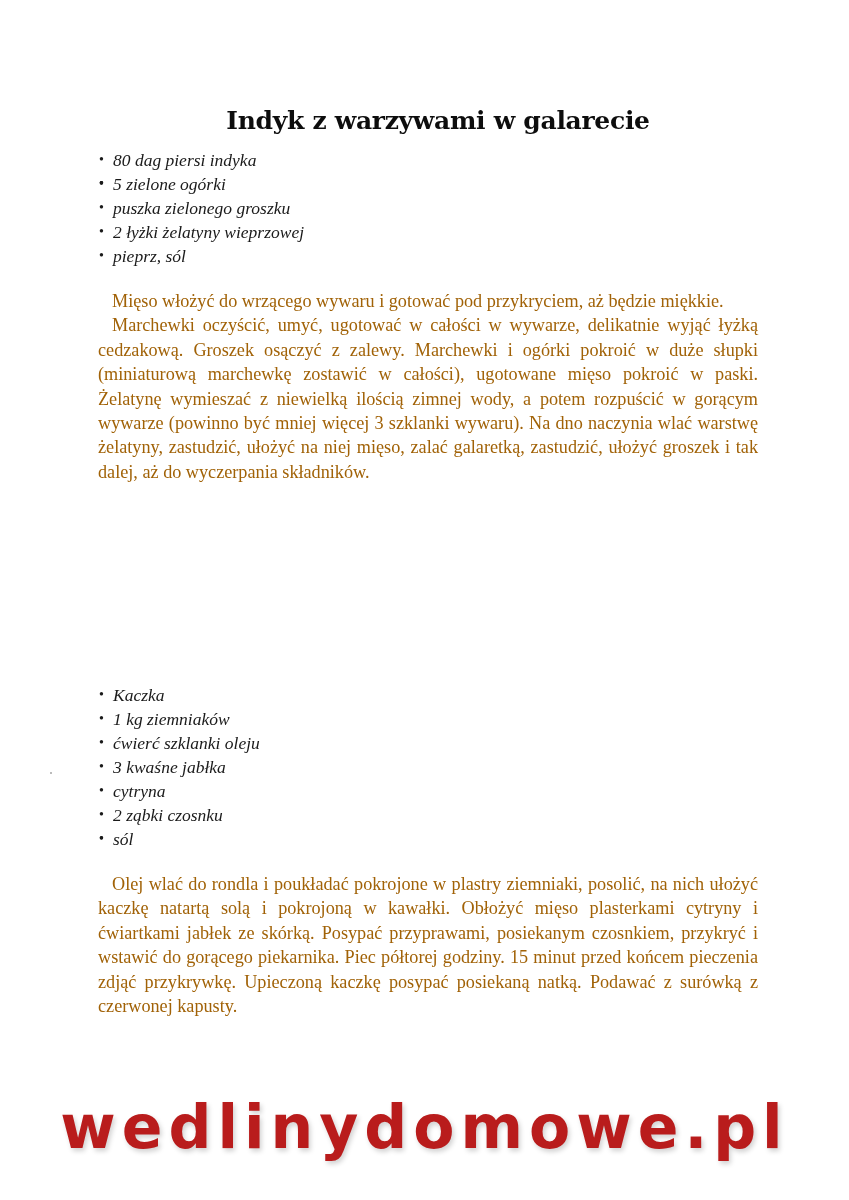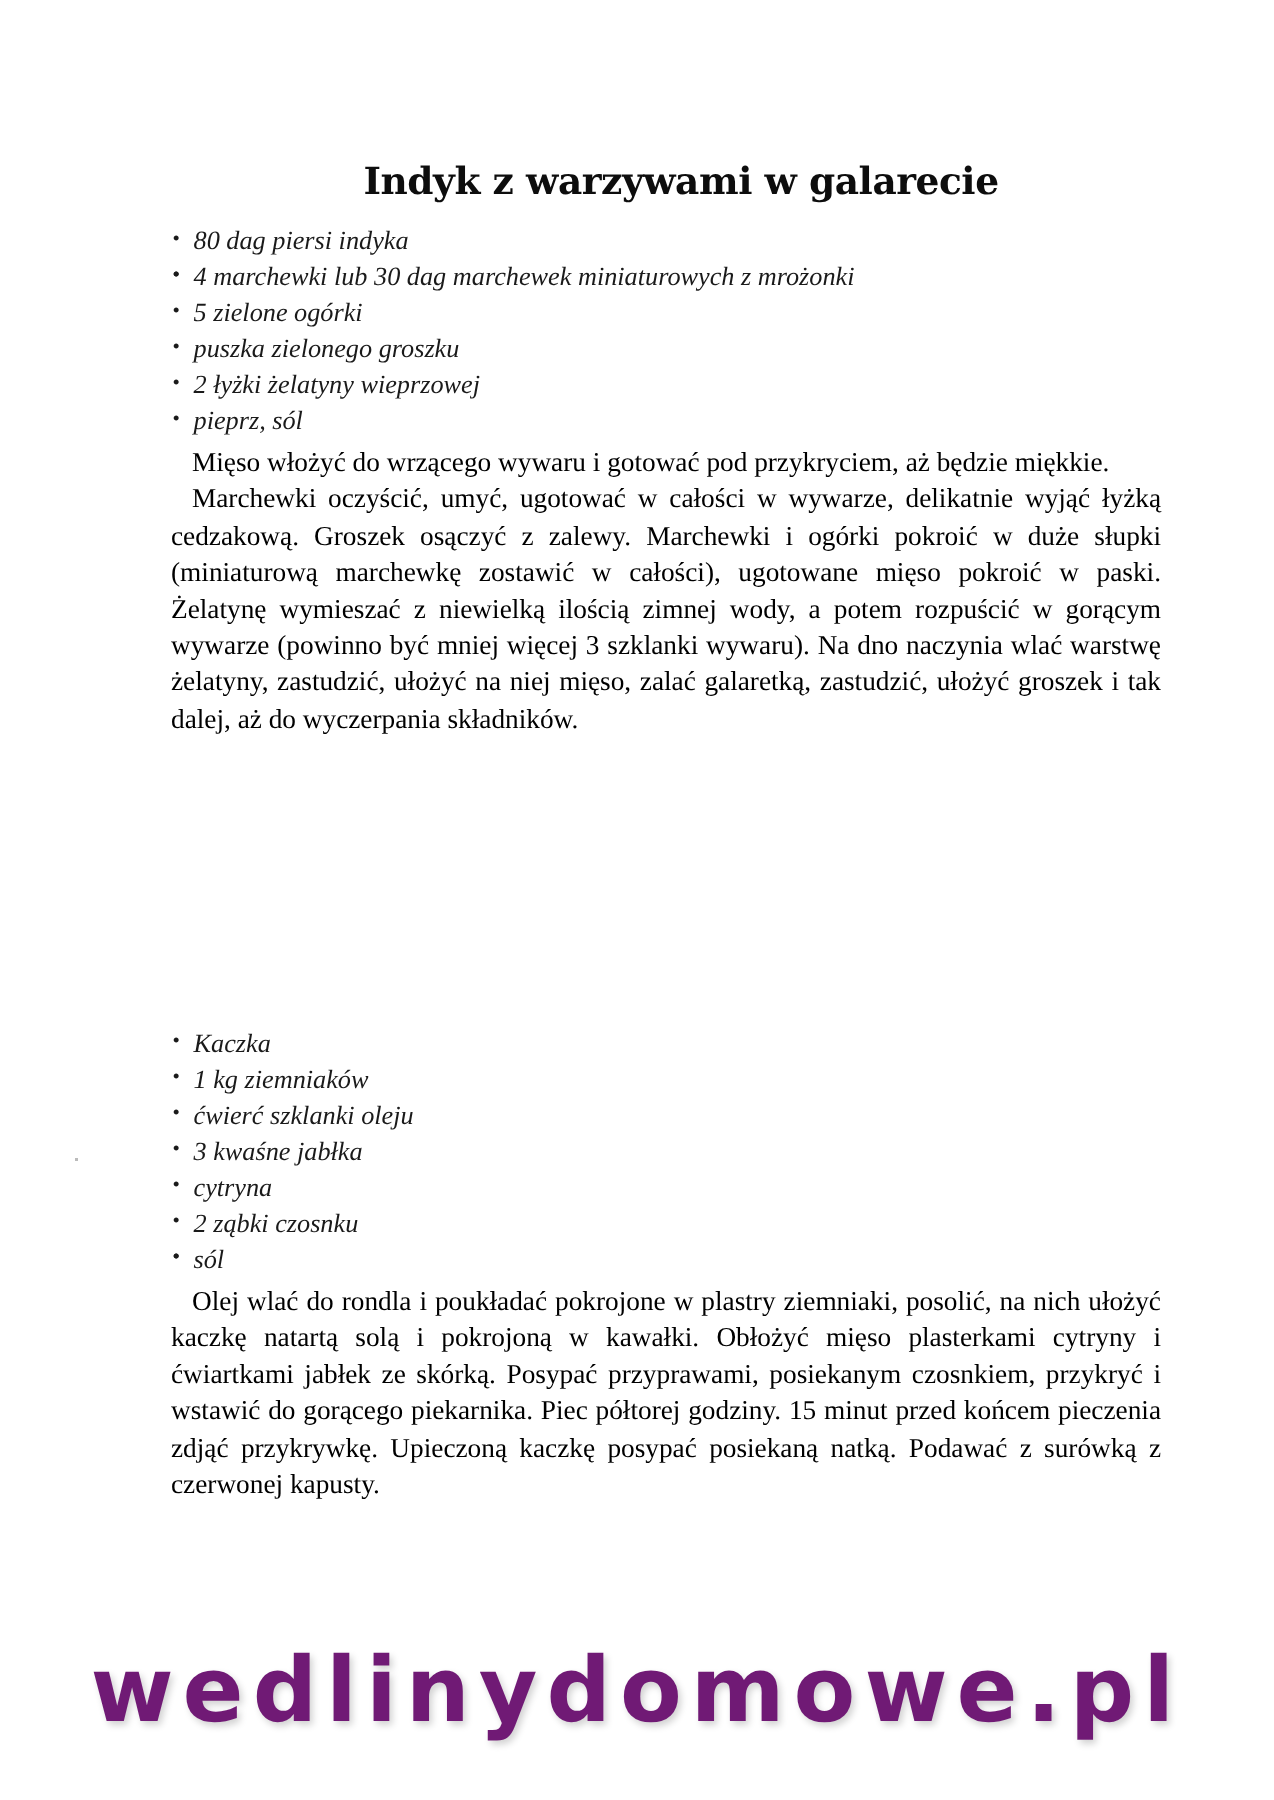--- a/index.html
+++ b/index.html
@@ -23,7 +23,7 @@
     }
     .recipe {
       position: absolute;
-      left: 114px;
+      left: 98px;
       width: 660px;
     }
     .recipe-1 { top: 104px; }

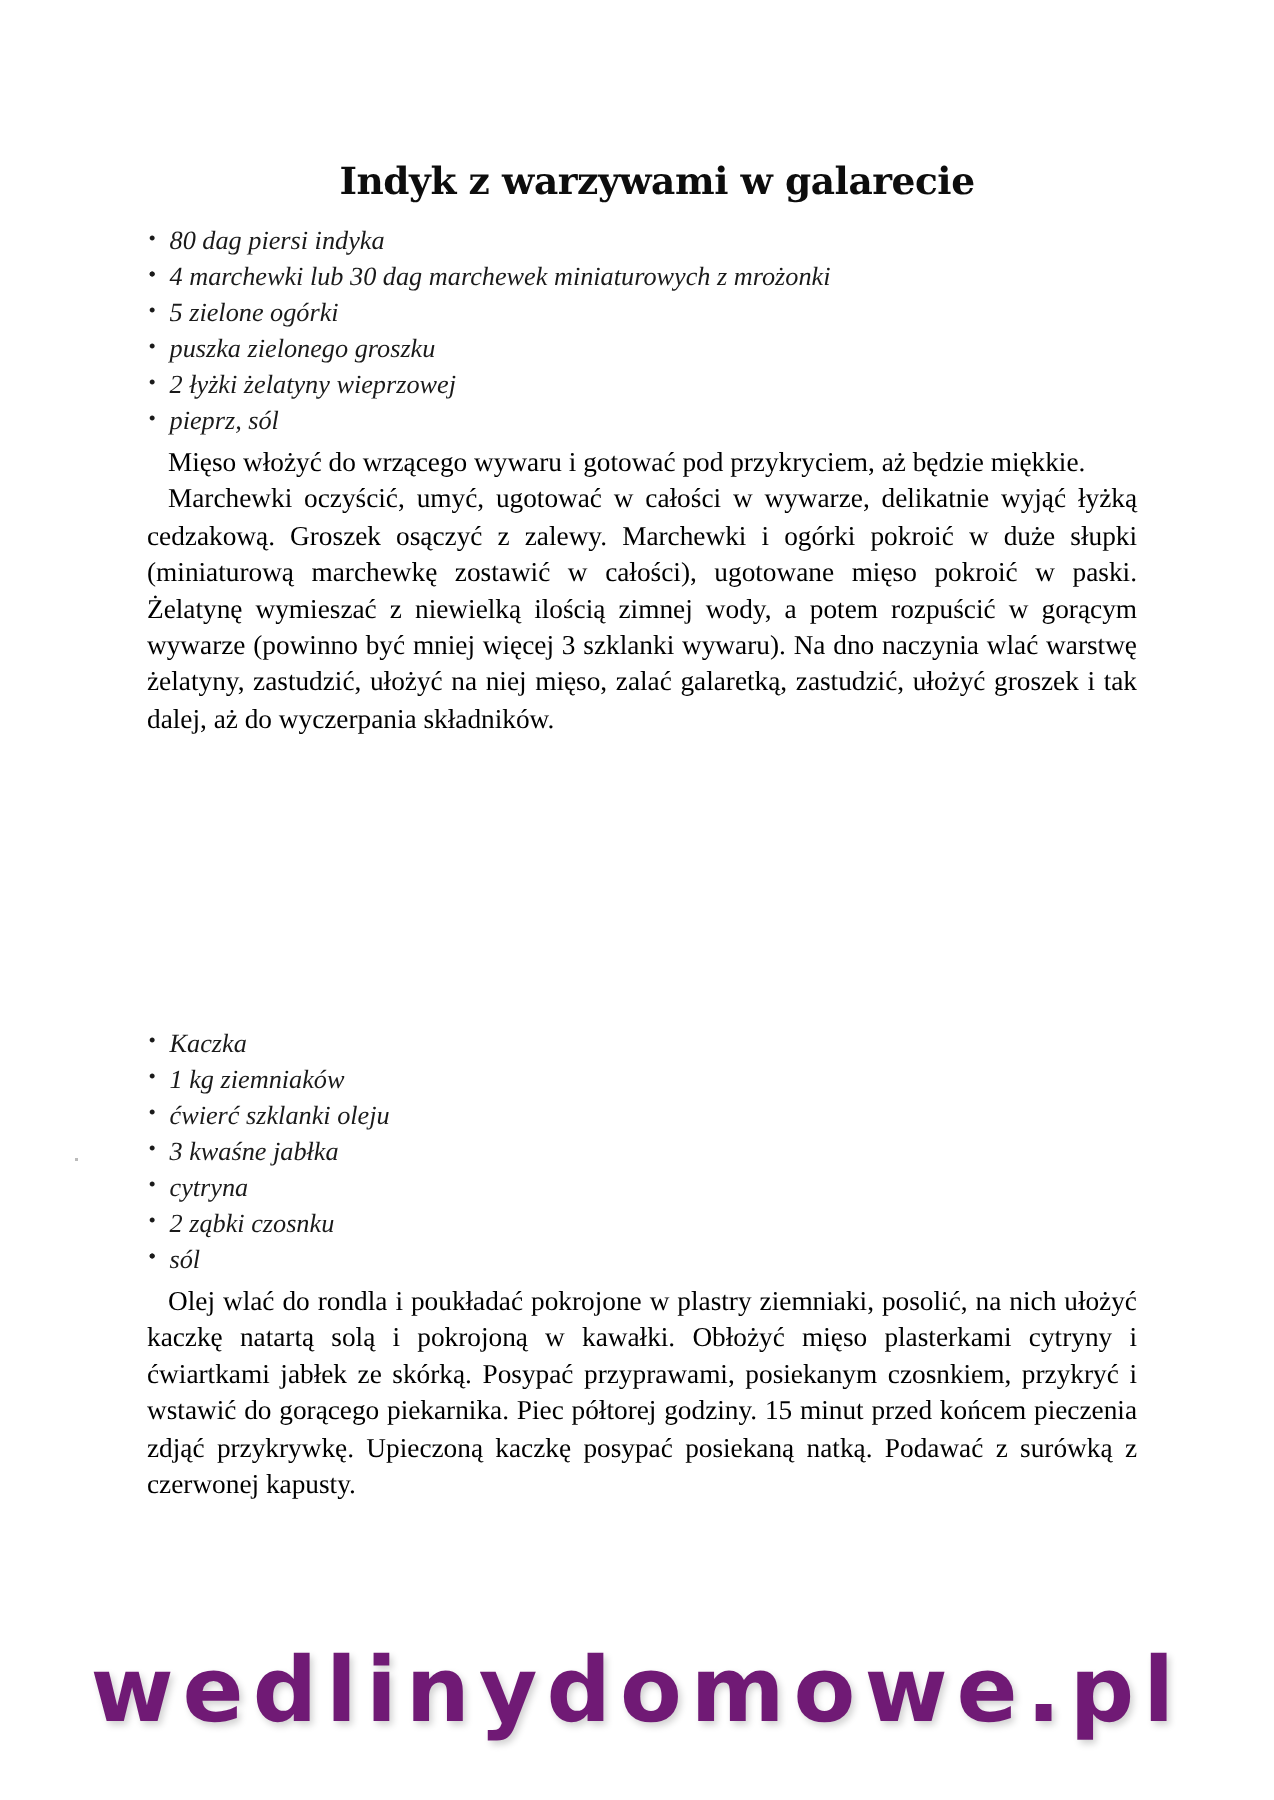--- a/index.html
+++ b/index.html
@@ -108,7 +108,7 @@
     <ul class="ingredients">
       <li><span class="bullet">•</span><span>80 dag piersi indyka</span></li>
       <li><span class="bullet">•</span></li>
-      <li><span class="bullet">•</span><span>4 marchewki lub 30 dag marchewek miniaturowych z mrożonki</span></li>
+      <li><span class="bullet">•</span></li>
       <li><span class="bullet">•</span><span>5 zielone ogórki</span></li>
       <li><span class="bullet">•</span><span>puszka zielonego groszku</span></li>
       <li><span class="bullet">•</span><span>2 łyżki żelatyny wieprzowej</span></li>

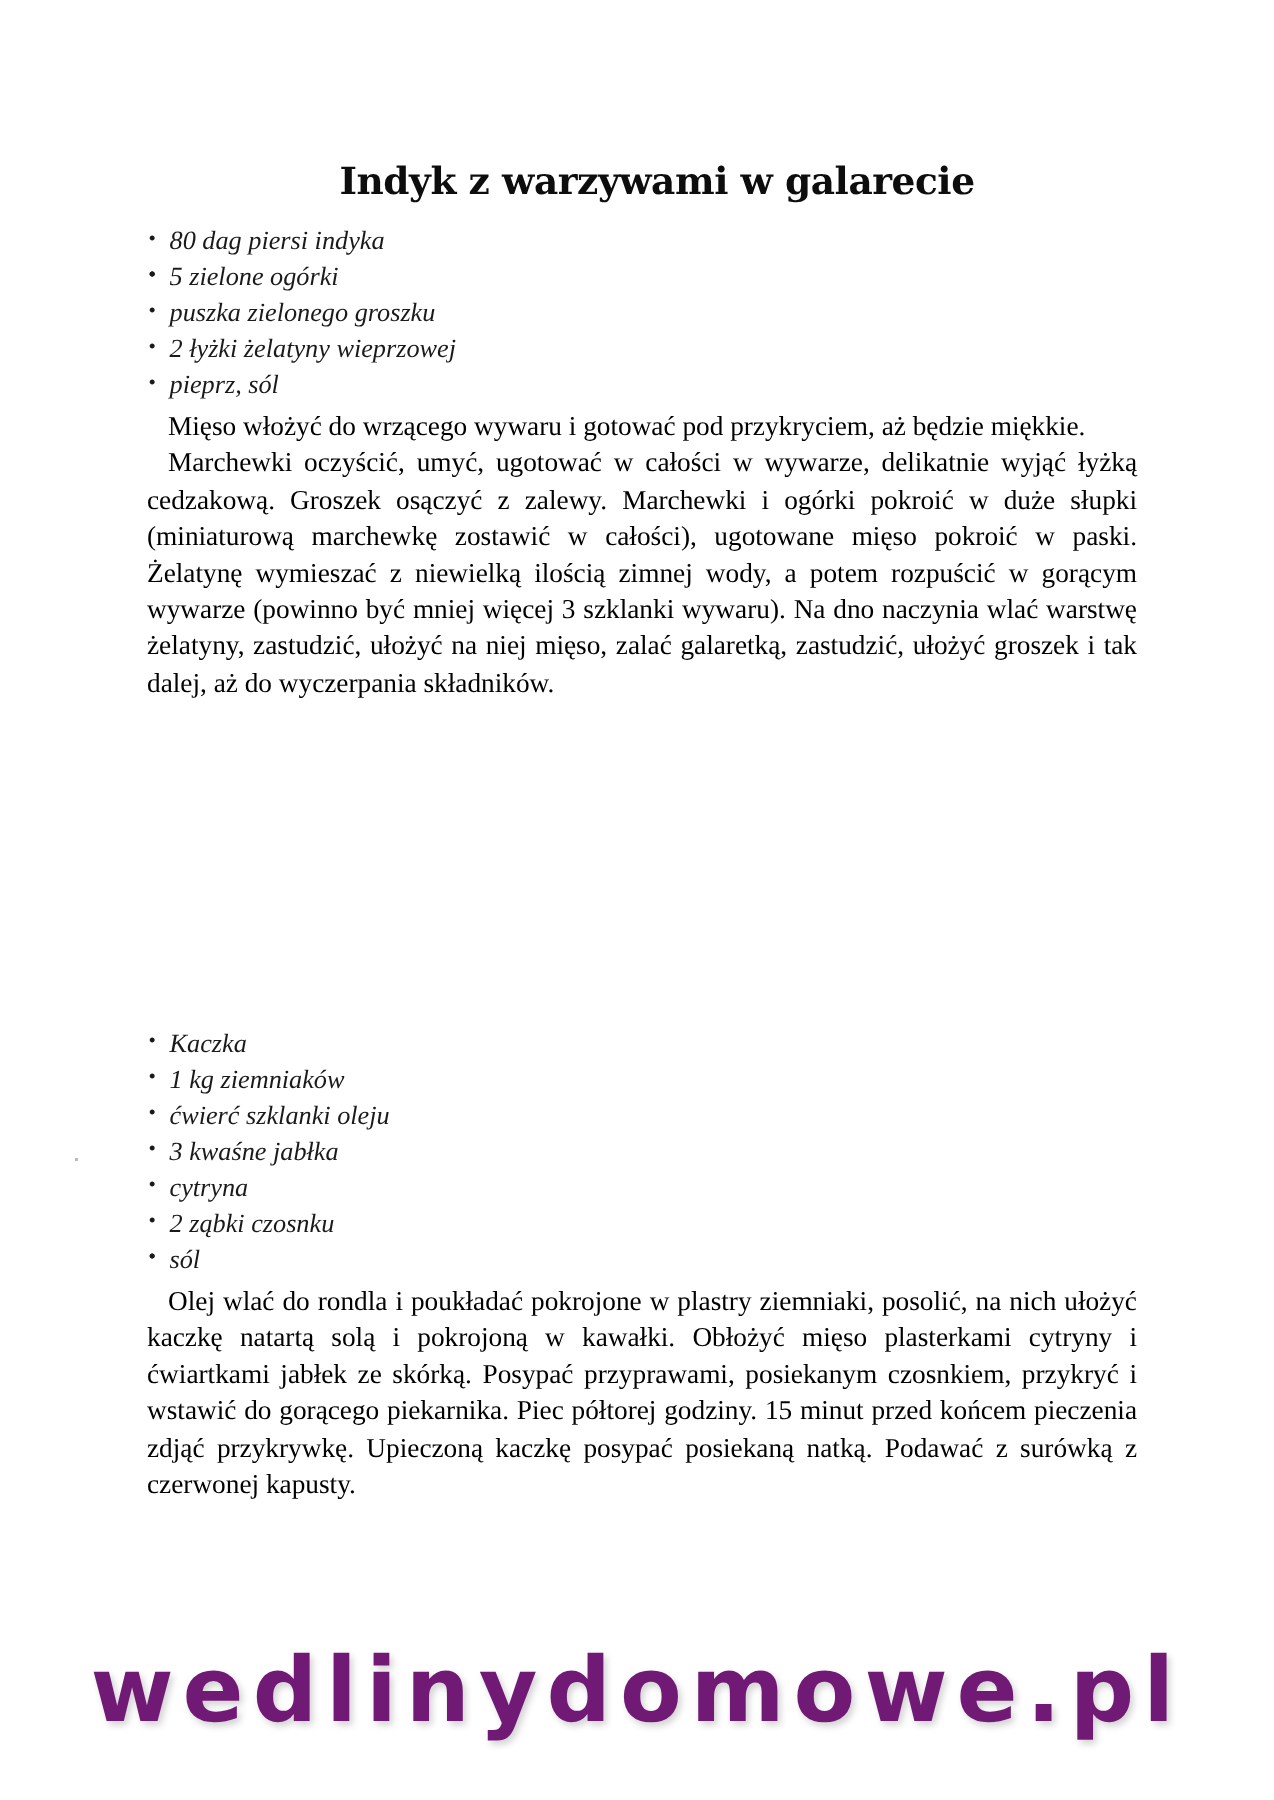--- a/index.html
+++ b/index.html
@@ -65,12 +65,12 @@
       display: block;
     }
     .directions {
-      margin-top: 4px;
+      margin-top: 21px;
       font-family: "Liberation Serif", "DejaVu Serif", serif;
       font-size: 18.2px;
       line-height: 24.4px;
       text-align: justify;
-      color: #000000;
+      color: #a16207;
     }
     .directions p {
       margin: 0;

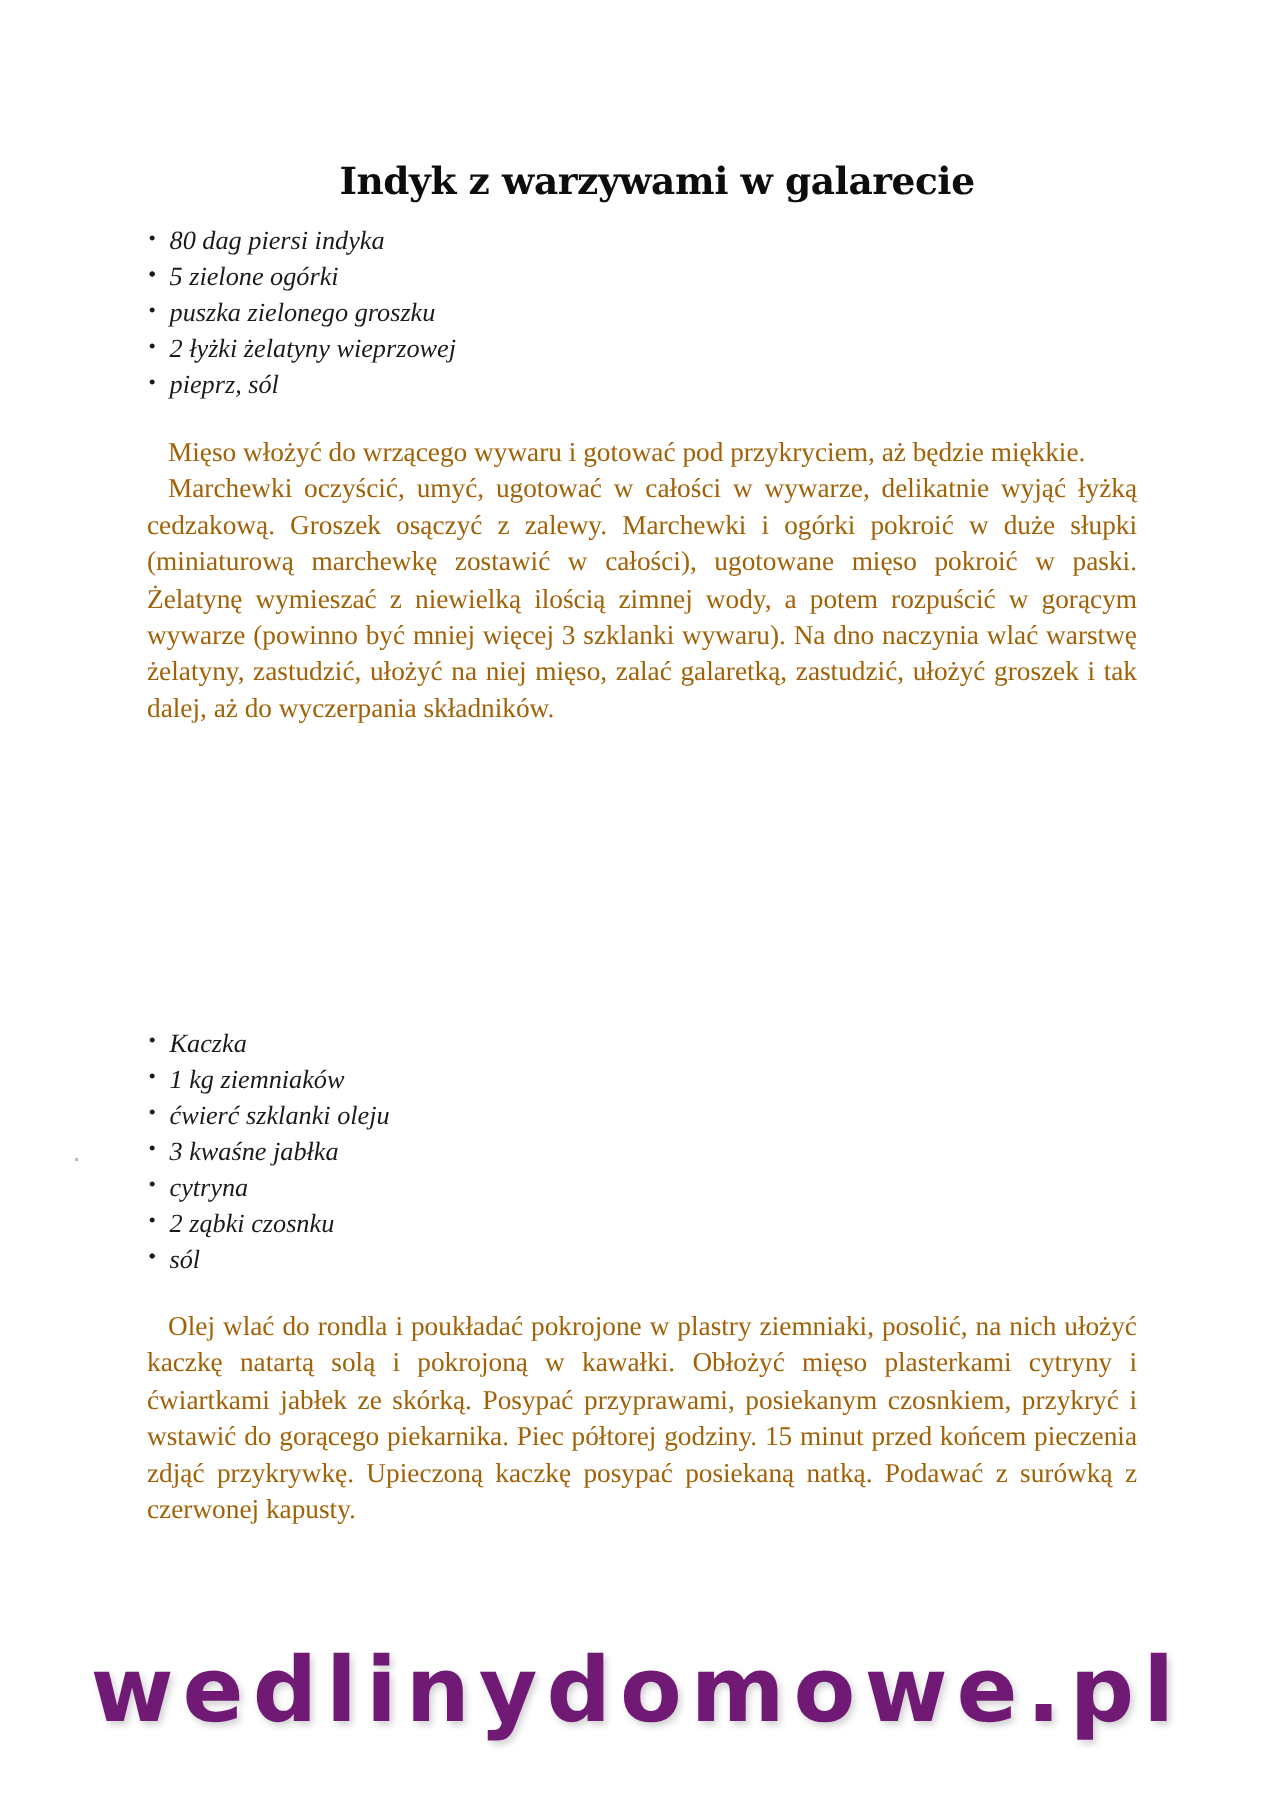--- a/index.html
+++ b/index.html
@@ -86,7 +86,7 @@
       font-weight: bold;
       font-size: 60px;
       letter-spacing: 6px;
-      color: #701a75;
+      color: #b91c1c;
       text-shadow: 2px 3px 5px rgba(0,0,0,0.18);
     }
     .speck {

